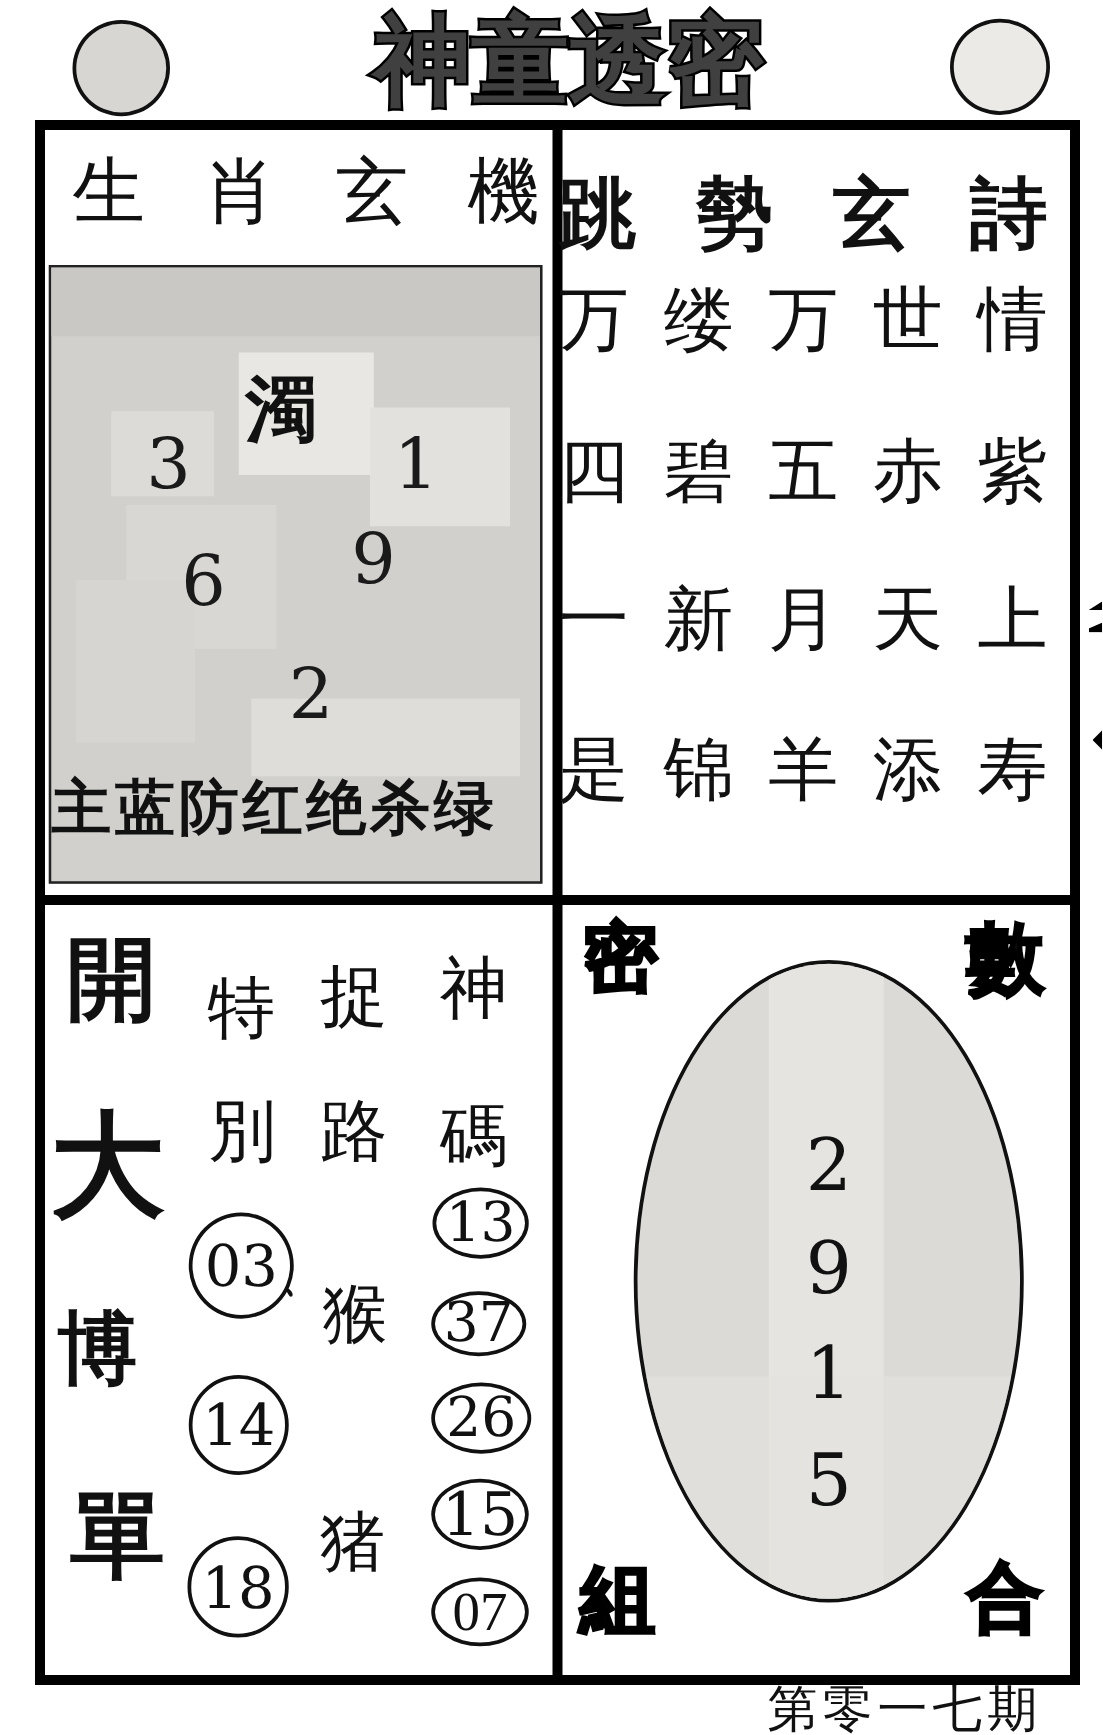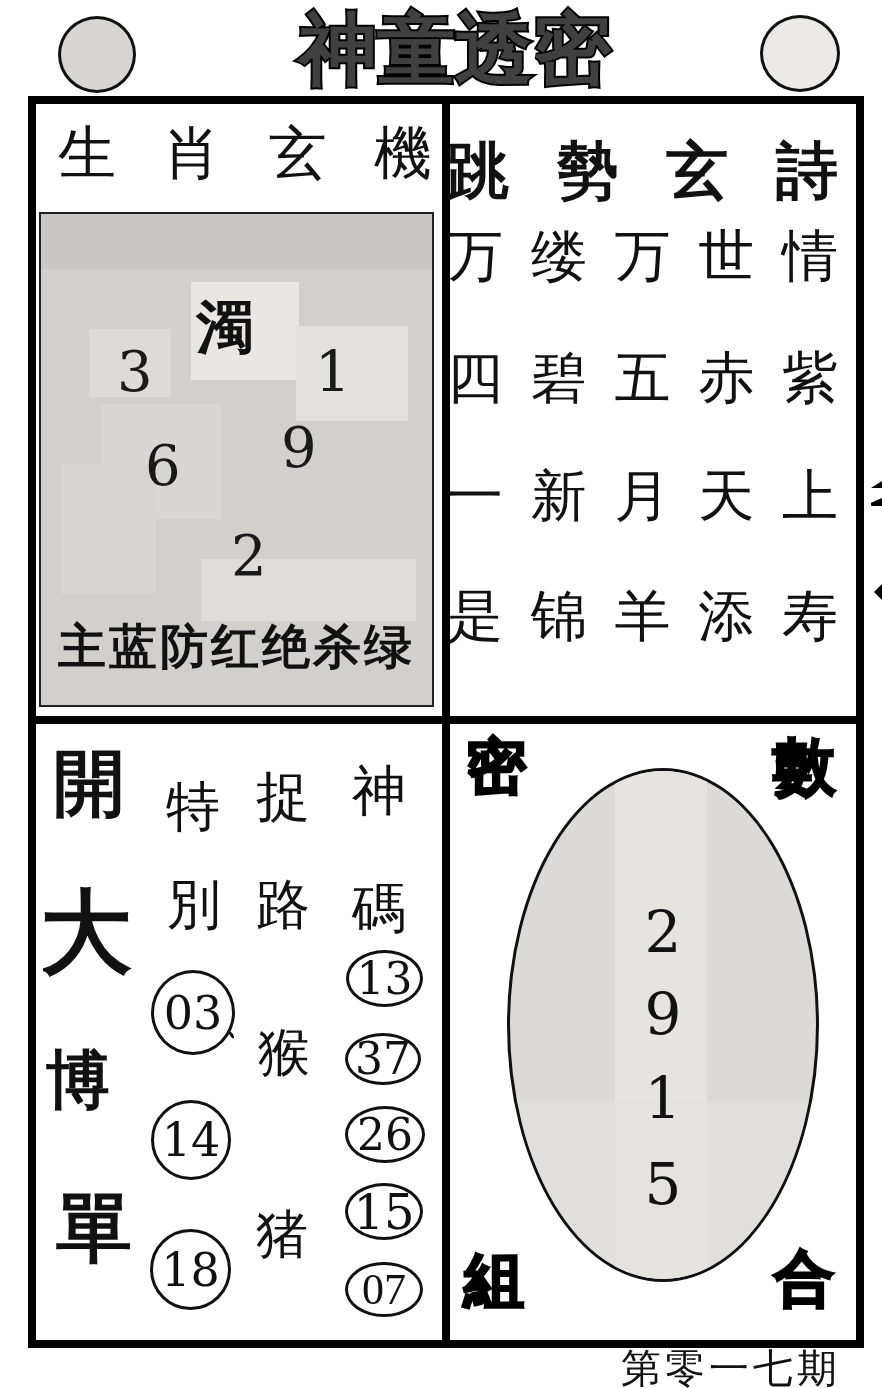--- a/index.html
+++ b/index.html
@@ -39,7 +39,7 @@
   .zn2{left:240px;top:206px;}
   .zn3{left:104px;top:224px;}
   .zn4{left:190px;top:314px;}
-  .zcaption{left:0;top:408px;width:100%;text-align:center;font-size:48px;letter-spacing:3px;font-weight:600;}
+  .zcaption{left:0;top:408px;width:100%;text-align:left;font-size:48px;letter-spacing:3px;font-weight:600;}
 
   
   .poem-header{left:447px;top:140px;width:391px;display:flex;justify-content:space-between;

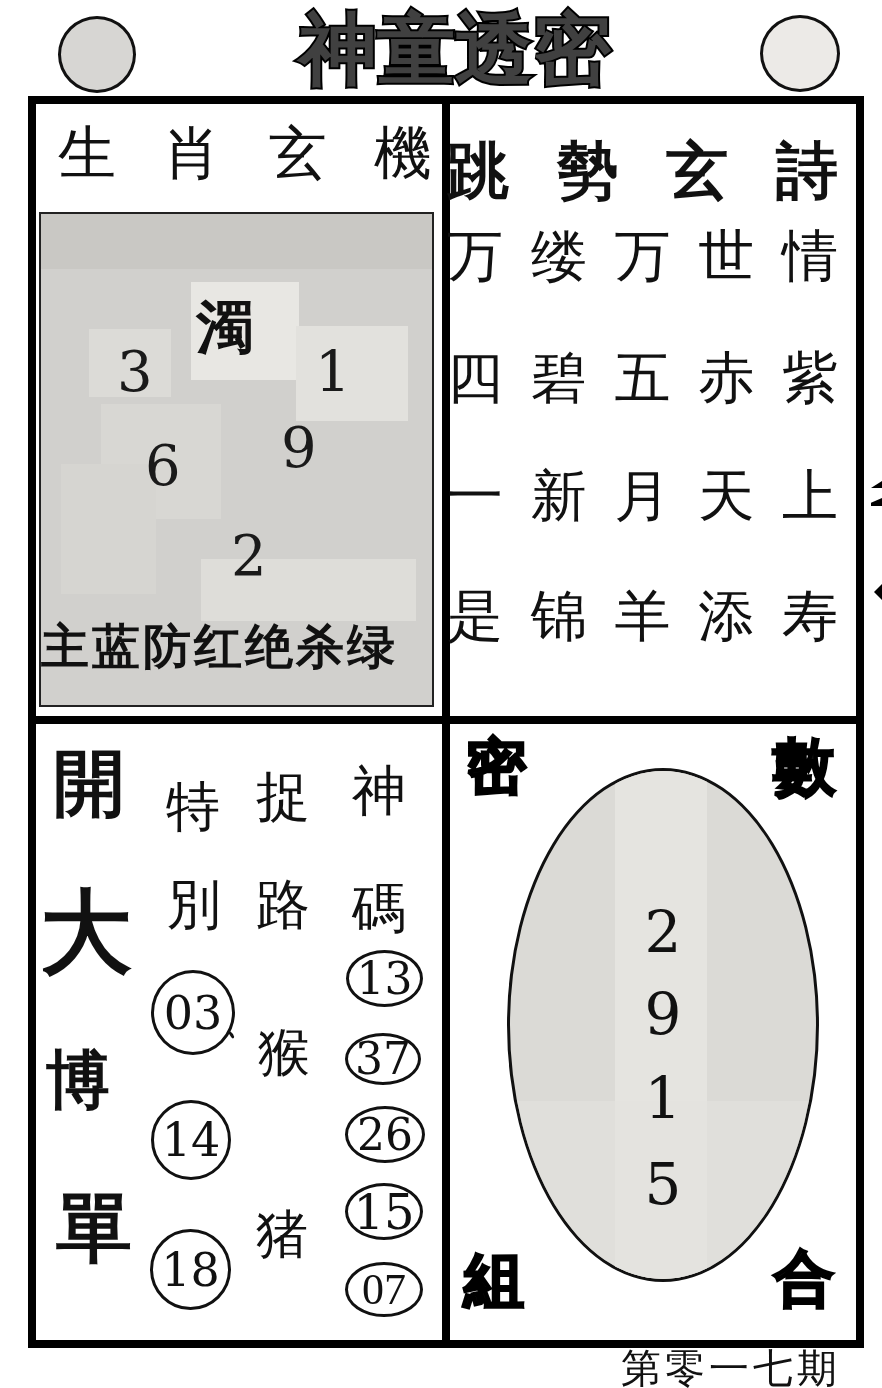--- a/index.html
+++ b/index.html
@@ -89,7 +89,7 @@
   .enum{left:0;width:100%;text-align:center;font-size:58px;}
   .en0{top:132px;}.en1{top:214px;}.en2{top:298px;}.en3{top:384px;}
 
-  .issue{left:600px;top:1348px;width:262px;text-align:center;font-size:40px;letter-spacing:4px;}
+  .issue{left:572px;top:1348px;width:262px;text-align:right;font-size:40px;letter-spacing:4px;}
 </style>
 </head>
 <body>

